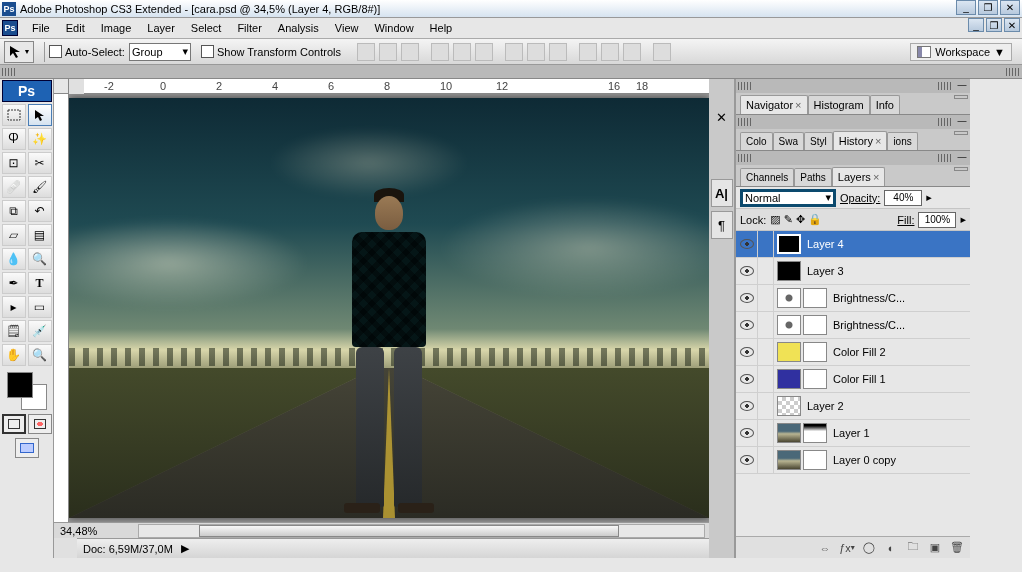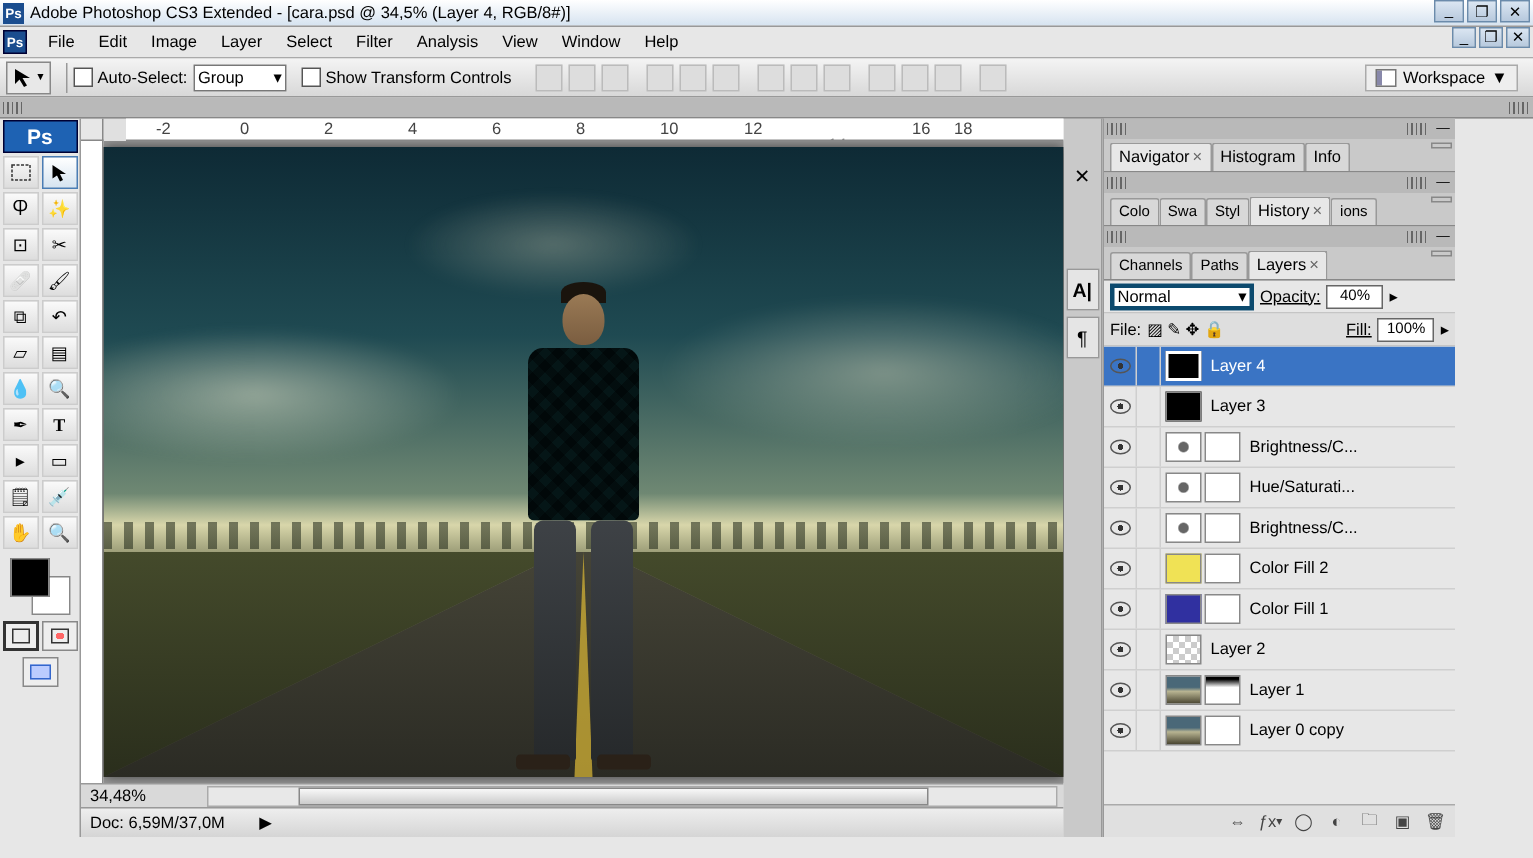--- a/index.html
+++ b/index.html
@@ -366,7 +366,7 @@
         <span>▸</span>
       </div>
       <div class="panel-row darker">
-        <span>File:</span>
+        <span>Lock:</span>
         <div class="lock-icons">
           <span>▨</span>
           <span>✎</span>

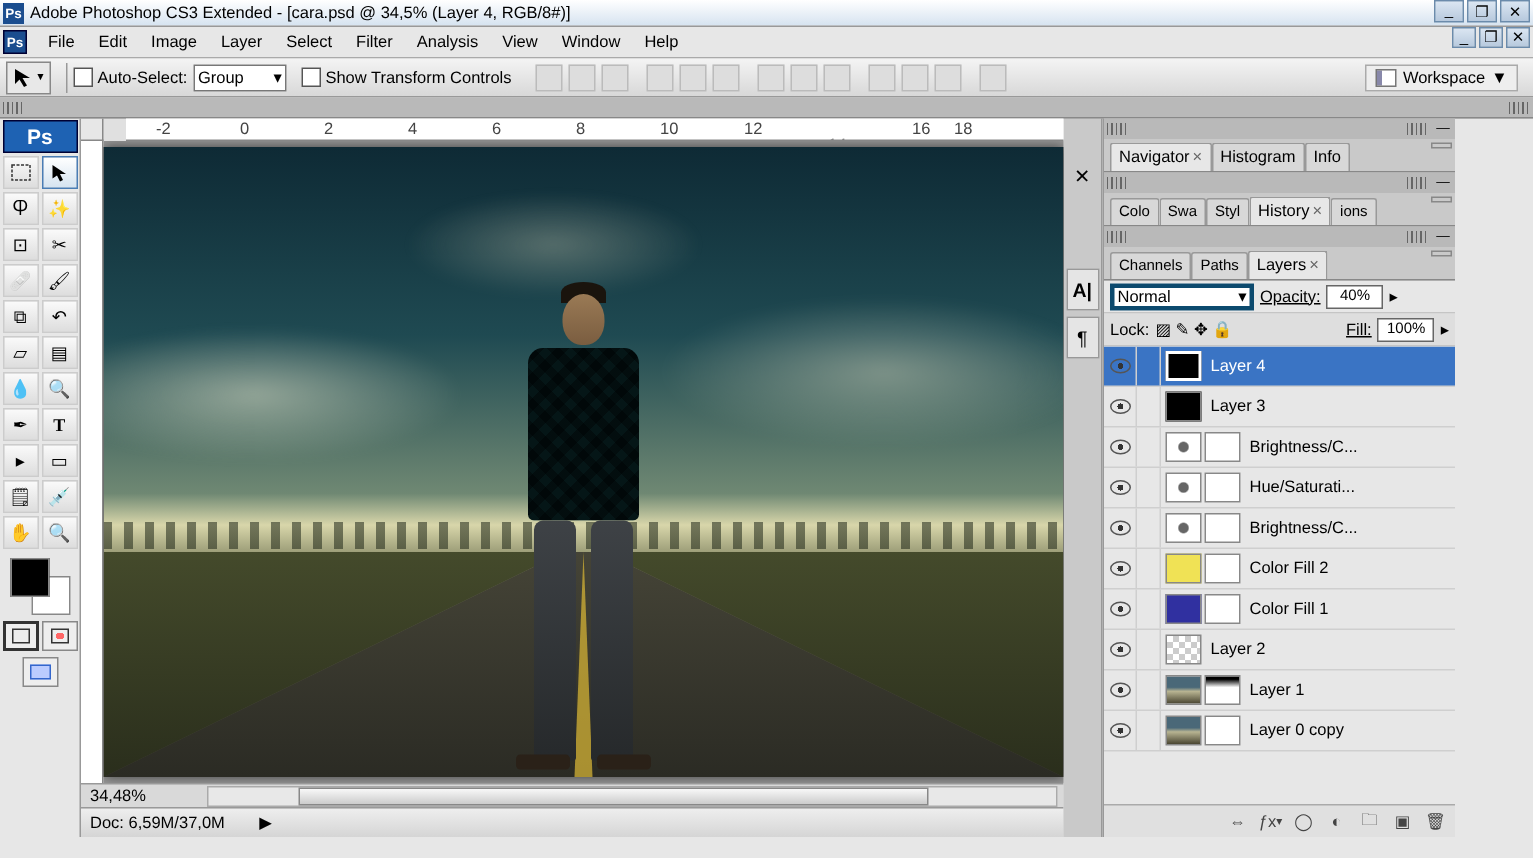--- a/index.html
+++ b/index.html
@@ -419,17 +419,6 @@
               <div class="layer-thumb adjust"></div>
               <div class="layer-thumb mask"></div>
             </div>
-            <div class="layer-name">Hue/Saturati...</div>
-          </div>
-          <div class="layer-row">
-            <div class="eye-col">
-              <div class="eye-icon"></div>
-            </div>
-            <div class="link-col"></div>
-            <div class="thumbs">
-              <div class="layer-thumb adjust"></div>
-              <div class="layer-thumb mask"></div>
-            </div>
             <div class="layer-name">Brightness/C...</div>
           </div>
           <div class="layer-row">

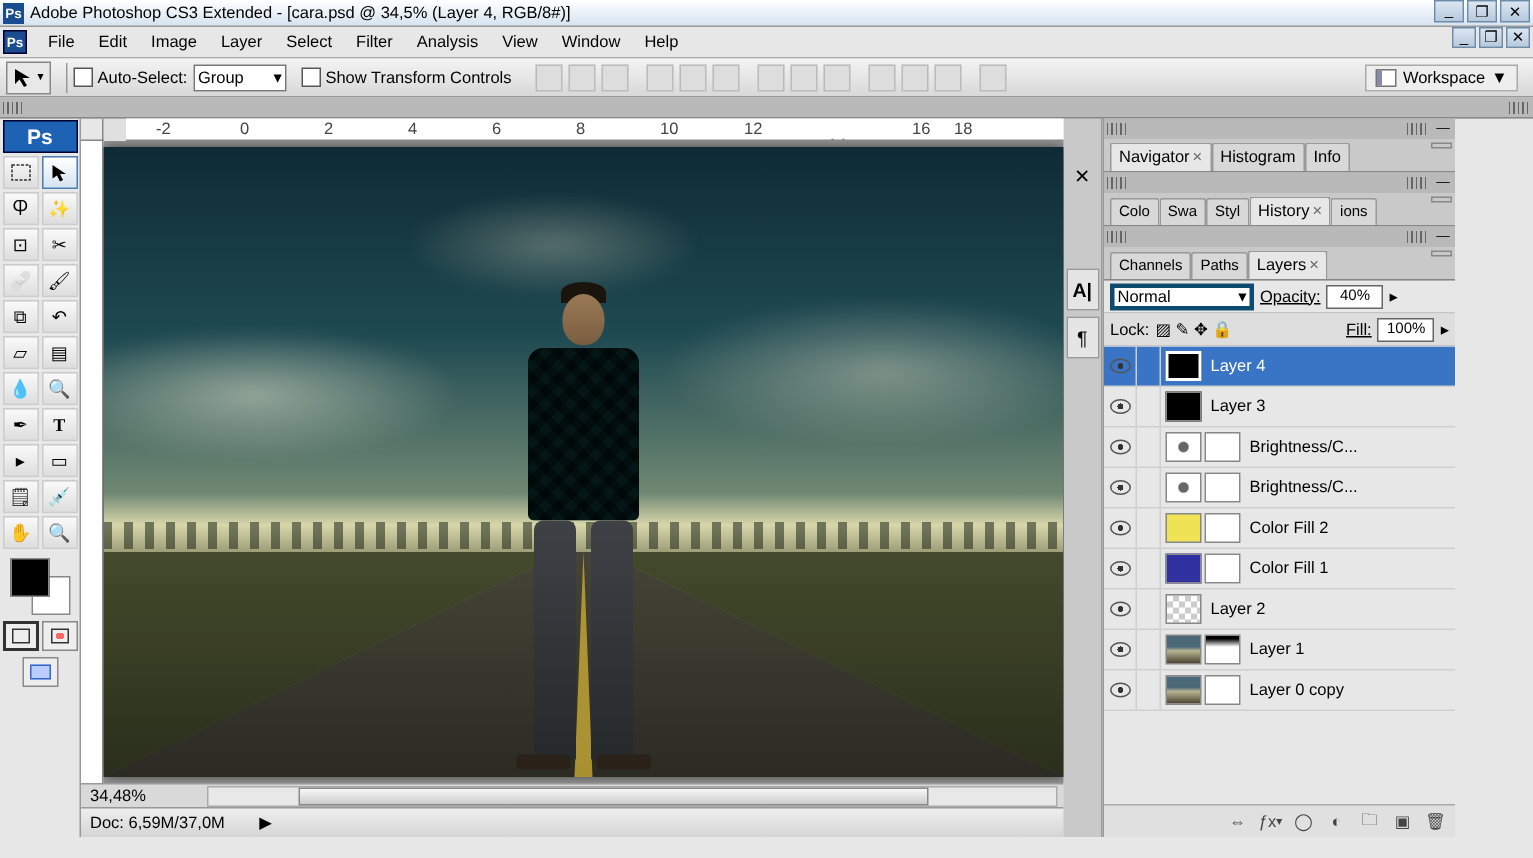--- a/index.html
+++ b/index.html
@@ -76,7 +76,7 @@
 .scroll-h .zoom-box { width:80px; padding-left:6px; }
 .scroll-h .track { flex:1; height:14px; background:#e8e8e8; border:1px solid #aaa; position:relative; margin:0 4px; }
 .scroll-h .thumb { position:absolute; left:60px; width:420px; height:12px; background:linear-gradient(#f8f8f8,#ccc); border:1px solid #888; }
-.statusbar { height:20px; background:linear-gradient(#eee,#d5d5d5); border-top:1px solid #999; display:flex; align-items:center; padding:0 6px; font-size:11px; gap:23px; }
+.statusbar { height:20px; background:linear-gradient(#eee,#d5d5d5); border-top:1px solid #999; display:flex; align-items:center; padding:0 6px; font-size:11px; gap:8px;margin-left:23px; }
 
 .right-panels { width:235px; background:#d7d7d7; display:flex; flex-direction:column; border-left:1px solid #999; }
 .icon-strip { width:26px; background:#c9c9c9; border-right:1px solid #999; display:flex; flex-direction:column; align-items:center; padding-top:24px; gap:4px; }

